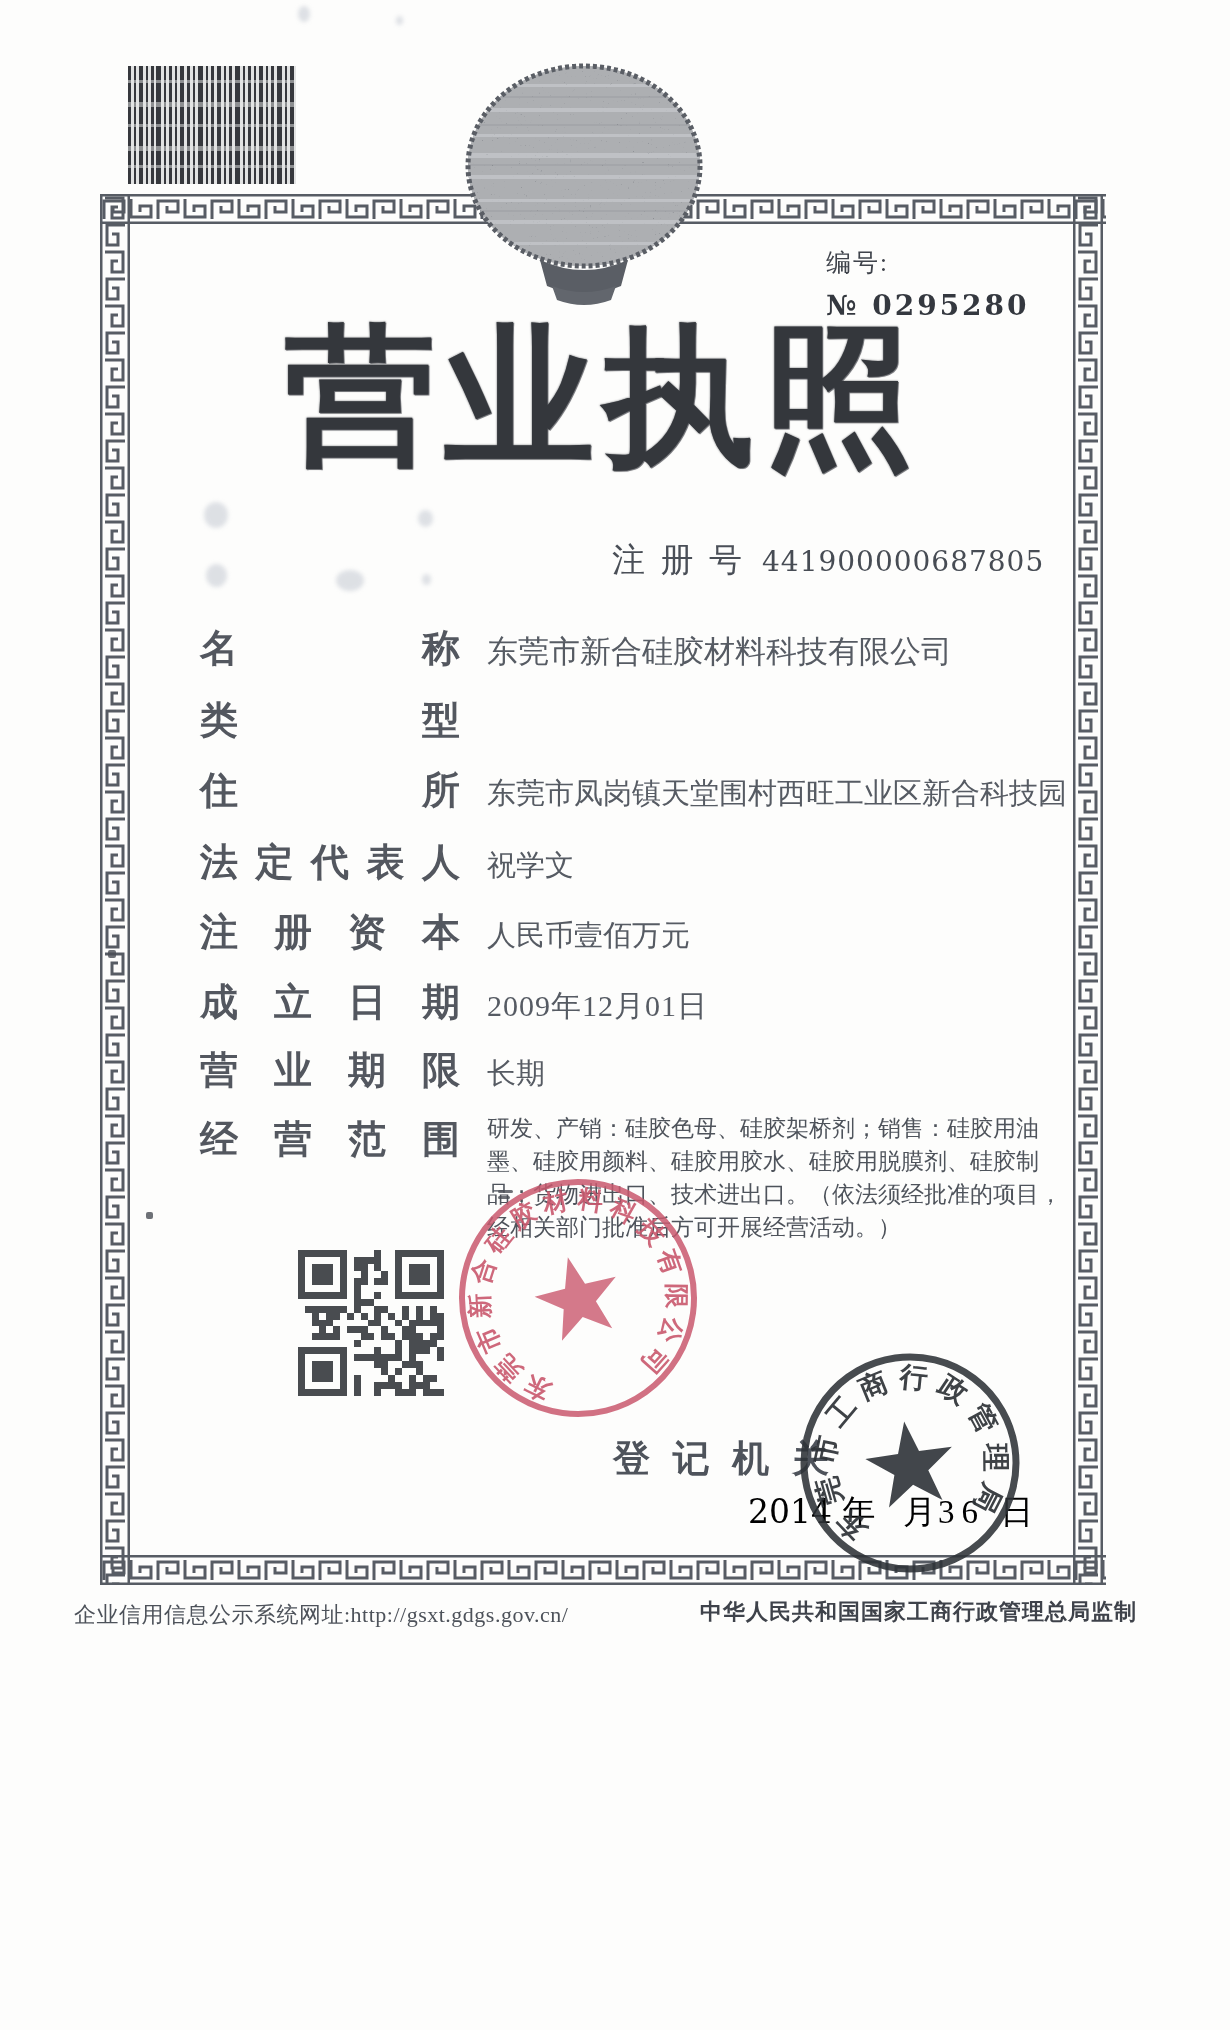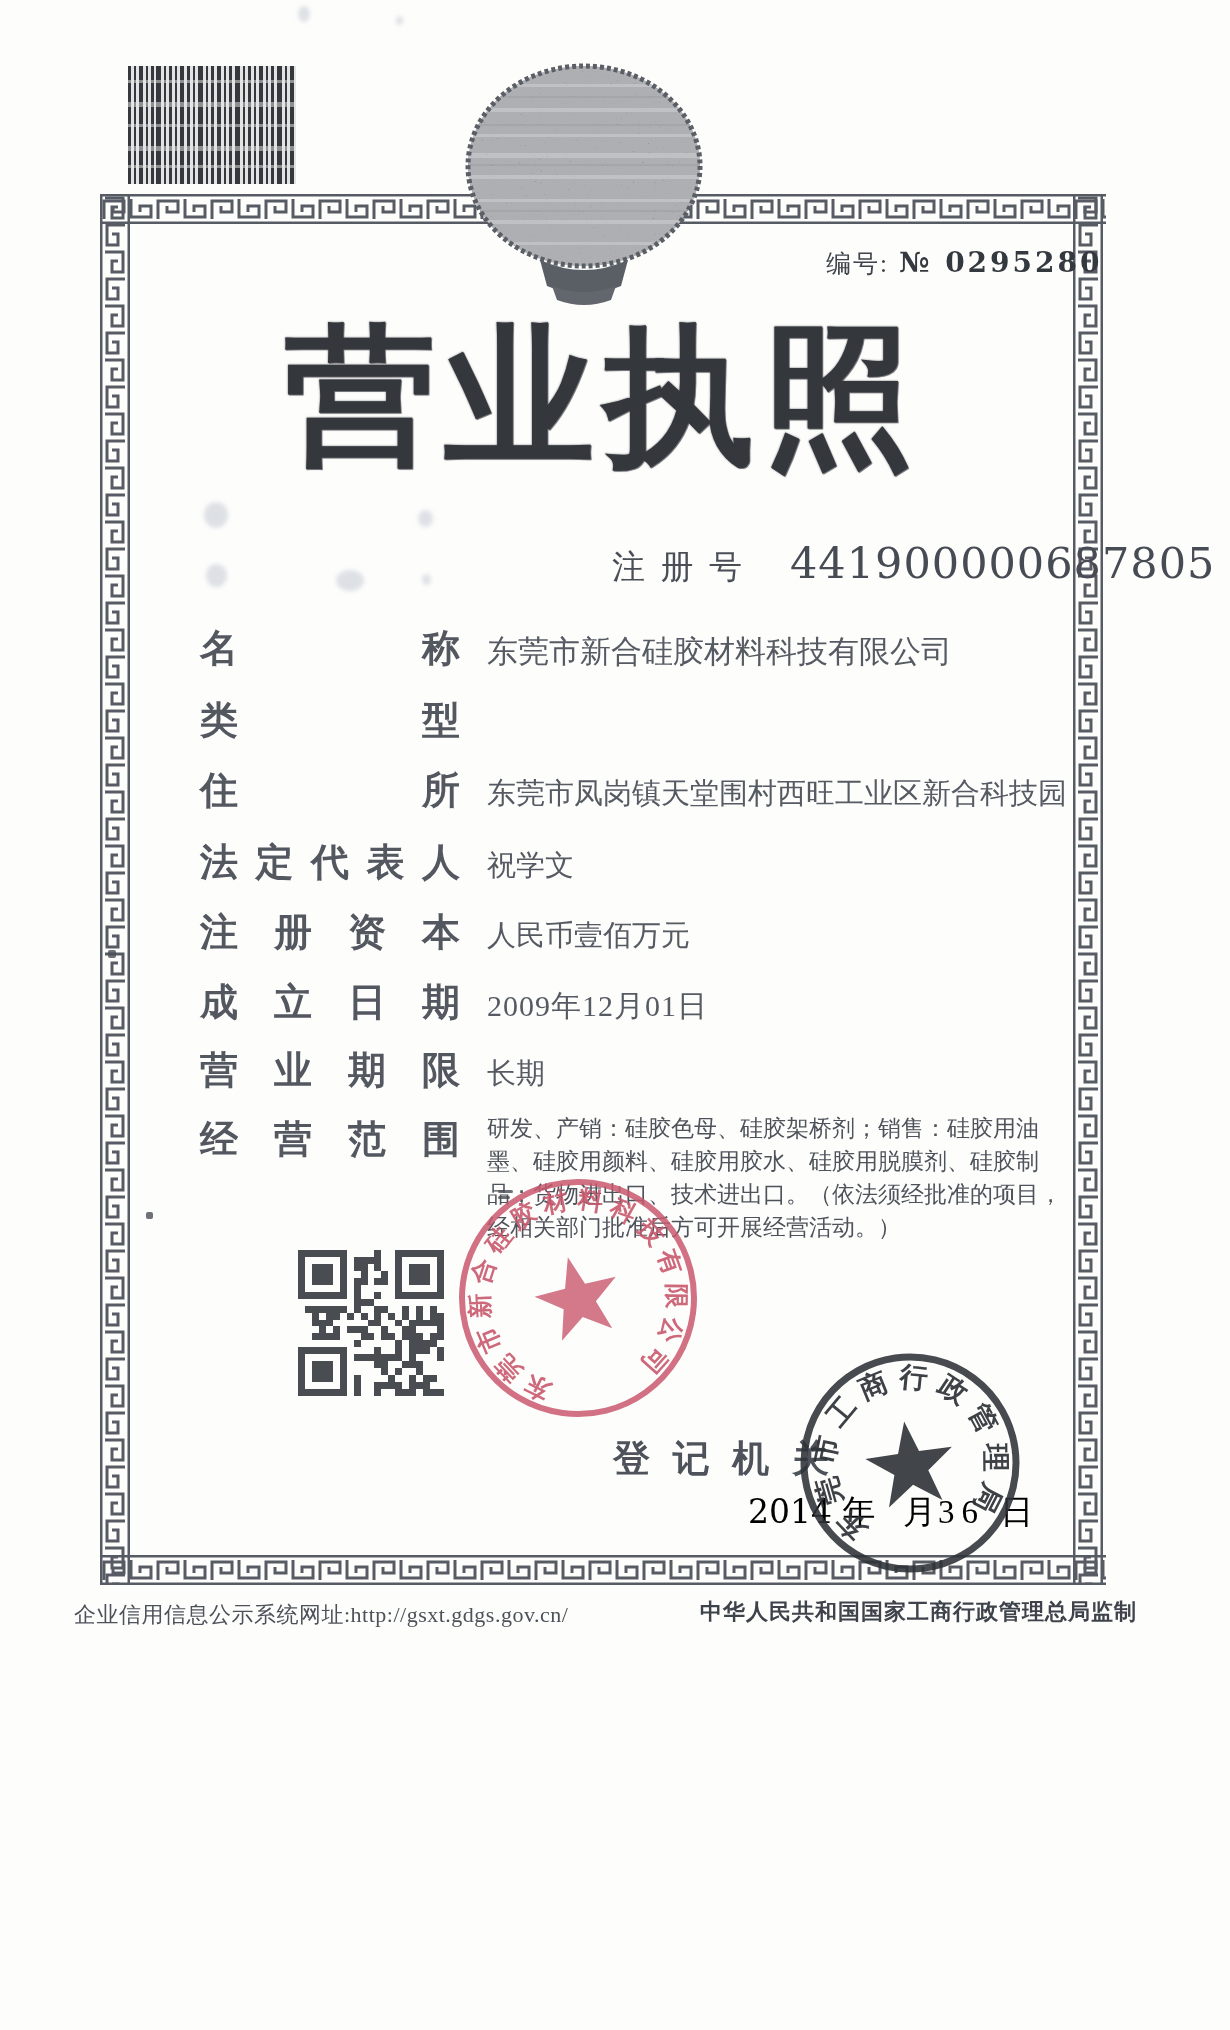--- a/index.html
+++ b/index.html
@@ -12,7 +12,7 @@
          text-shadow:0 0 2px rgba(44,46,52,.85),1px 1px 0 rgba(60,62,68,.6);line-height:1;}
 
   
-  .serial{left:826px;top:246px;display:flex;align-items:baseline;gap:10px;}
+  .serial{left:826px;top:246px;display:flex;align-items:baseline;gap:10px;flex-direction:column;}
   .serial .lbl{font-size:25px;color:#3f434b;letter-spacing:2px;}
   .serial .num{font-size:28px;font-weight:700;color:#34383f;letter-spacing:3px;font-family:"DejaVu Serif",serif;}
 

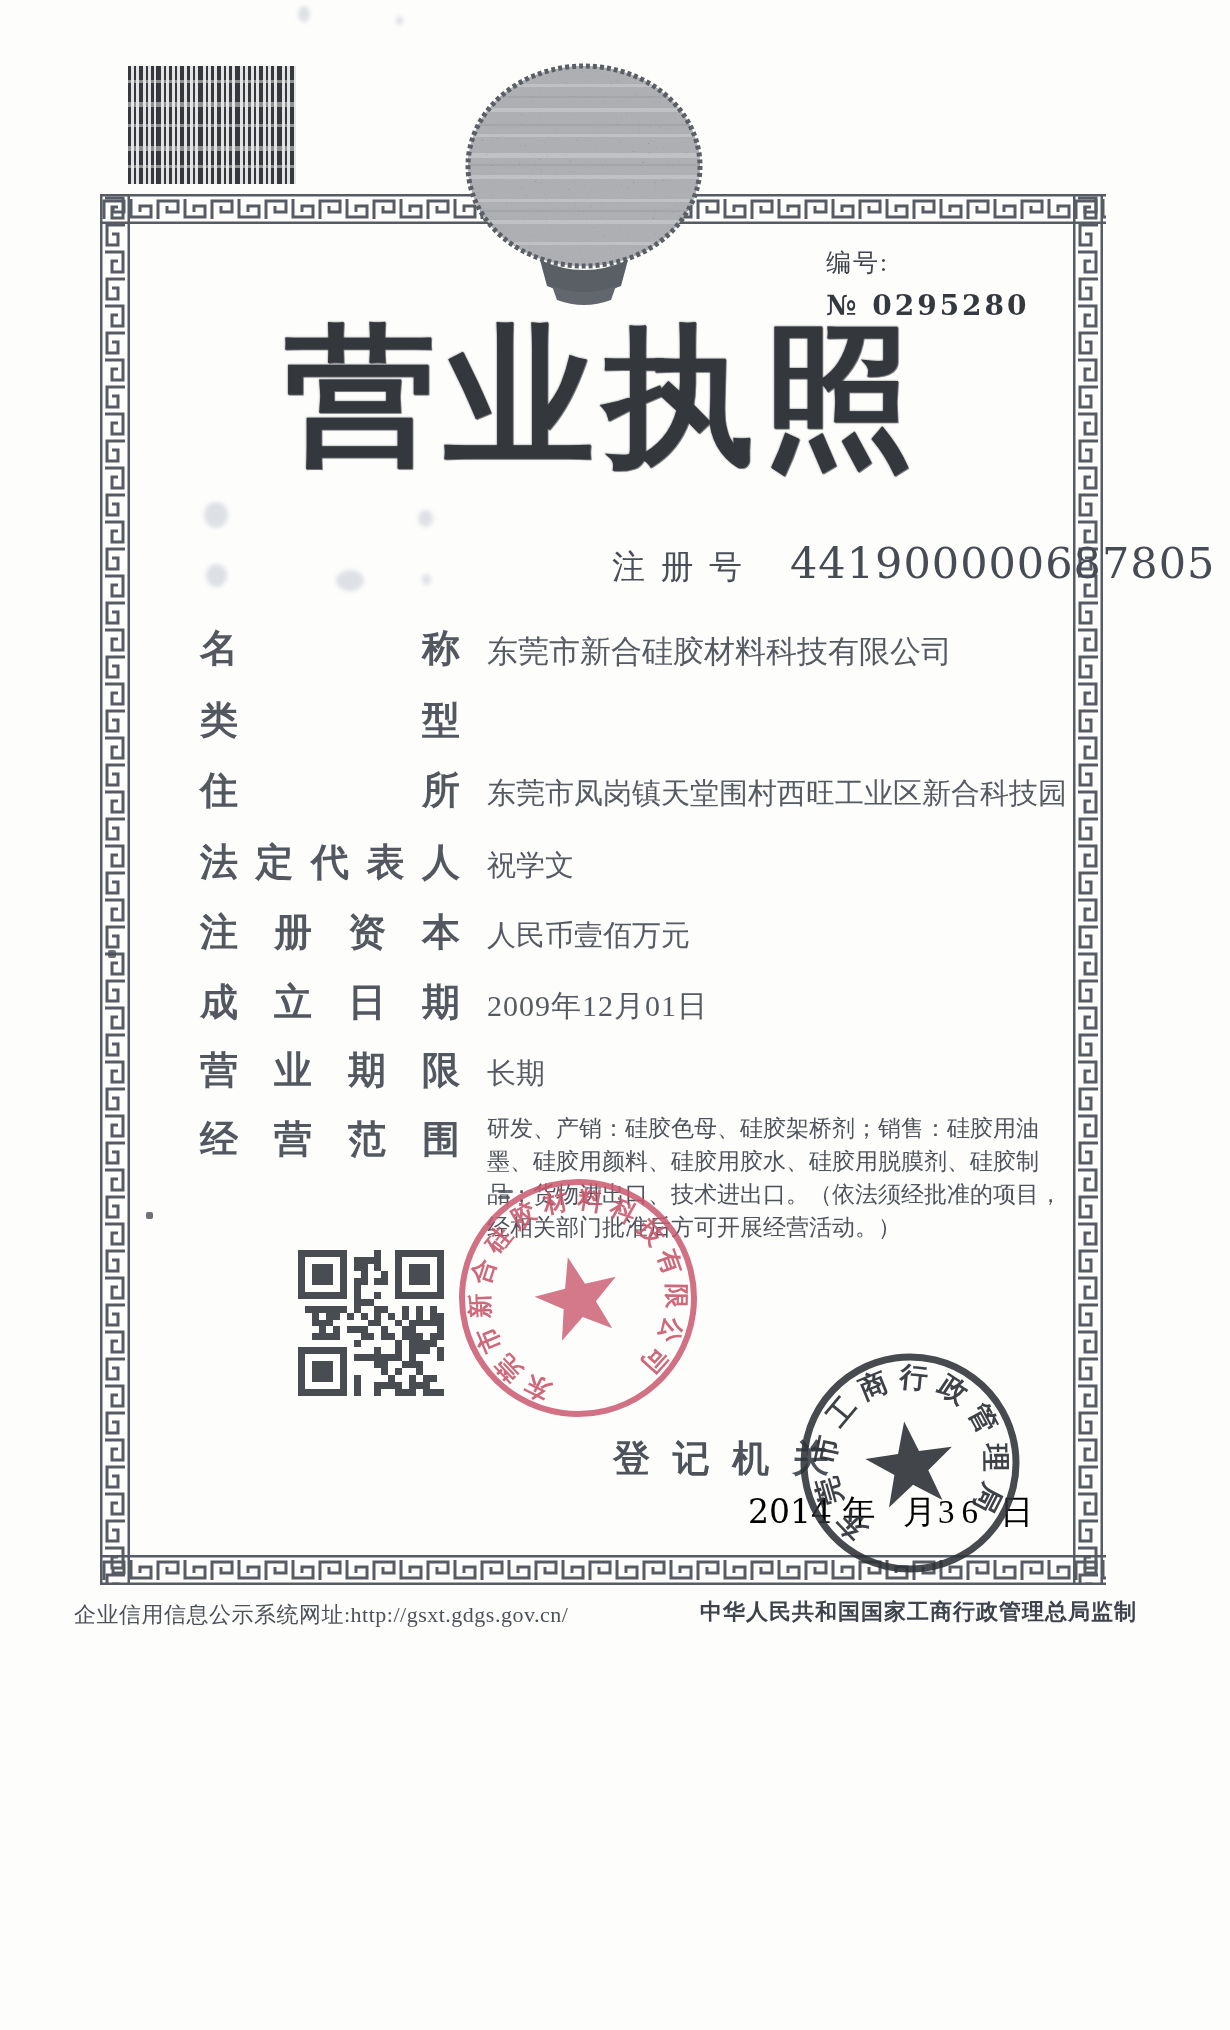--- a/index.html
+++ b/index.html
@@ -19,7 +19,7 @@
   
   .regline{left:612px;top:538px;display:flex;align-items:baseline;}
   .regline .lbl{width:130px;font-size:33px;color:#4a4f57;}
-  .regline .num{margin-left:48px;font-size:43px;letter-spacing:1px;color:#474c54;font-family:"DejaVu Serif",serif;}
+  .regline .num{margin-left:20px;font-size:28px;letter-spacing:1px;color:#474c54;font-family:"DejaVu Serif",serif;}
 
   
   .row{left:200px;width:880px;display:flex;align-items:flex-start;}

